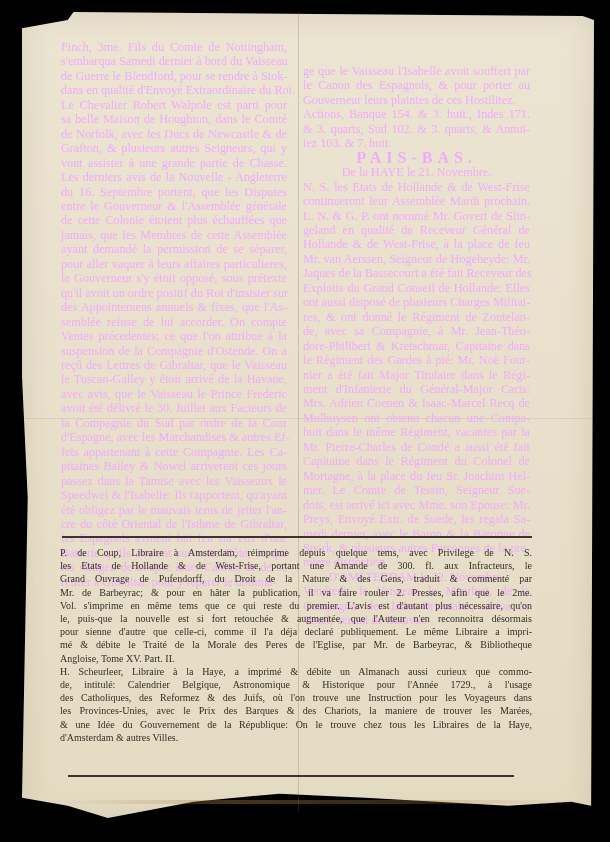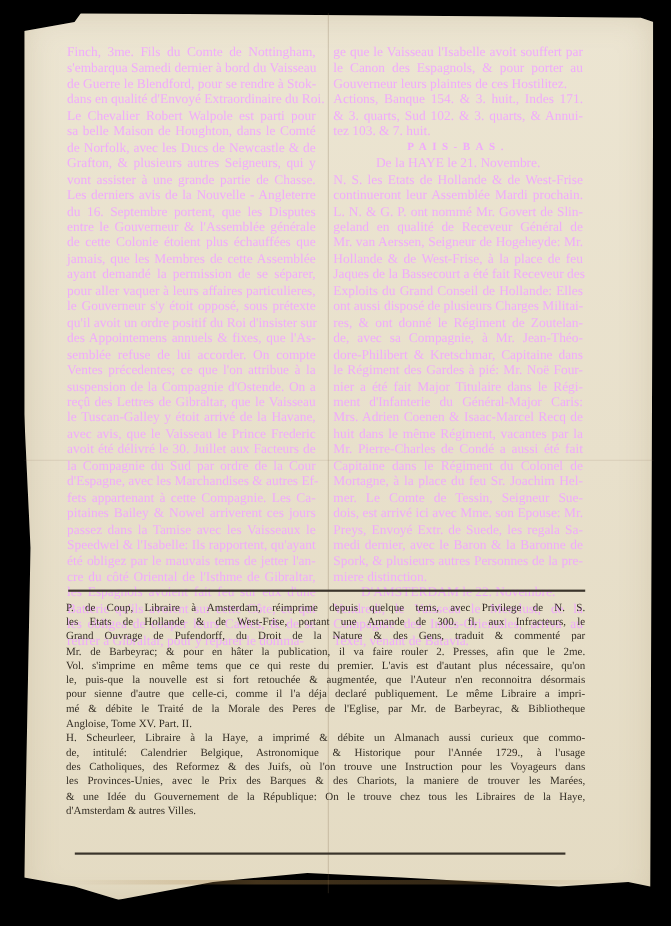--- a/index.html
+++ b/index.html
@@ -26,7 +26,7 @@
     text-align: justify;
   }
   .col-left { left: 61px; width: 226px; }
-  .col-right { left: 303px; width: 227px; }
+  .col-right { left: 303px; width: 227px; margin-top: 24px; }
   .line { white-space: nowrap; display: block; text-align: justify; text-align-last: justify; }
   .line.last { text-align-last: left; }
   .center { text-align: center; text-align-last: center; }

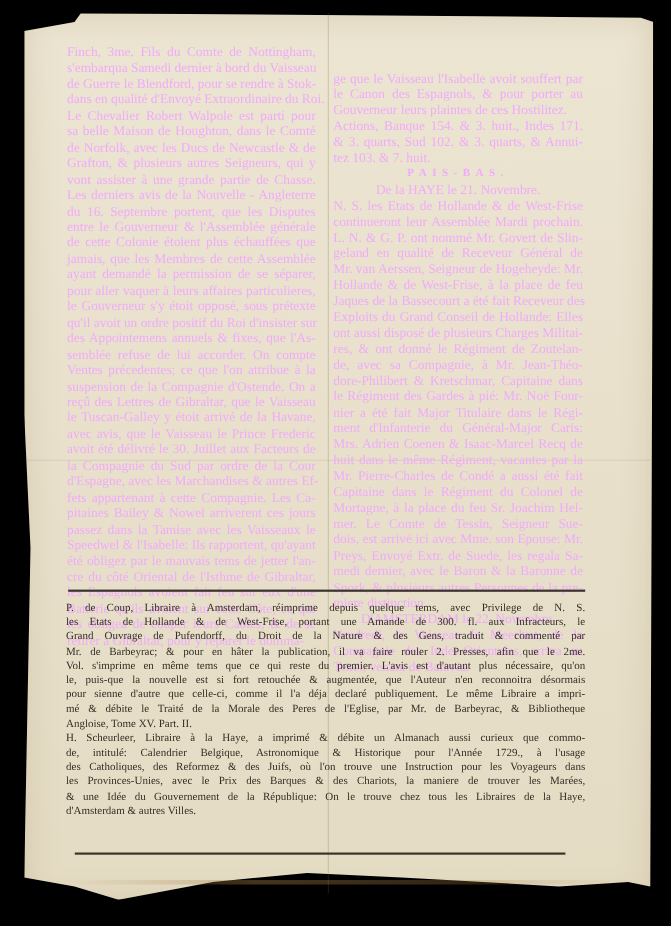--- a/index.html
+++ b/index.html
@@ -30,7 +30,7 @@
   .line { white-space: nowrap; display: block; text-align: justify; text-align-last: justify; }
   .line.last { text-align-last: left; }
   .center { text-align: center; text-align-last: center; }
-  .heading-sec { letter-spacing: 5px; font-weight: bold; font-size: 10px; }
+  .heading-sec { letter-spacing: 5px; font-weight: bold; font-size: 16px; }
   .it { }
   .rule {
     position: absolute; left: 62px; width: 470px; height: 2px; background: #3a342b;

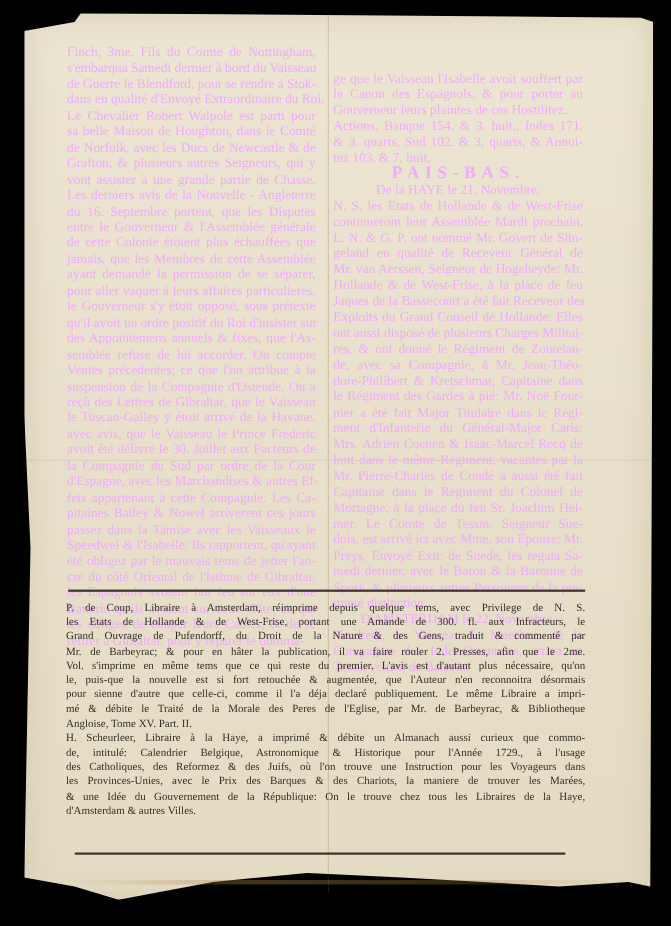--- a/index.html
+++ b/index.html
@@ -111,8 +111,8 @@
       <span class="line">continueront leur Assemblée Mardi prochain.</span>
       <span class="line">L. N. &amp; G. P. ont nommé Mr. Govert de Slin-</span>
       <span class="line">geland en qualité de Receveur Général de</span>
+      <span class="line">Hollande &amp; de West-Frise, à la place de feu</span>
       <span class="line">Mr. van Aerssen, Seigneur de Hogeheyde: Mr.</span>
-      <span class="line">Hollande &amp; de West-Frise, à la place de feu</span>
       <span class="line">Jaques de la Bassecourt a été fait Receveur des</span>
       <span class="line">Exploits du Grand Conseil de Hollande: Elles</span>
       <span class="line">ont aussi disposé de plusieurs Charges Militai-</span>

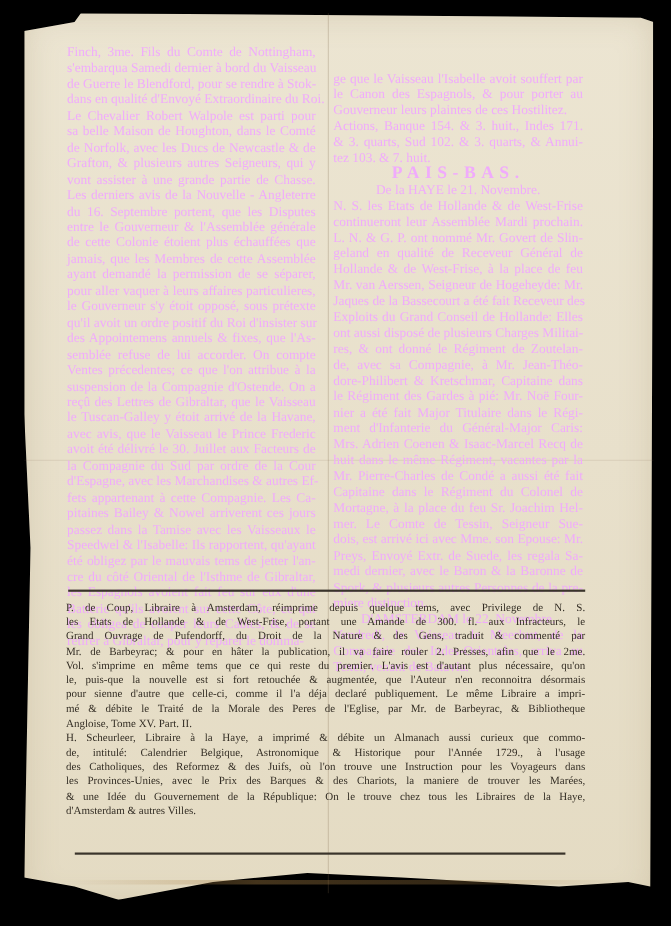--- a/index.html
+++ b/index.html
@@ -123,6 +123,7 @@
       <span class="line">nier a été fait Major Titulaire dans le Régi-</span>
       <span class="line">ment d'Infanterie du Général-Major Caris:</span>
       <span class="line">Mrs. Adrien Coenen &amp; Isaac-Marcel Recq de</span>
+      <span class="line">Mulhuysen ont obtenu chacun une Compa-</span>
       <span class="line">huit dans le même Régiment, vacantes par la</span>
       <span class="line">Mr. Pierre-Charles de Condé a aussi été fait</span>
       <span class="line">Capitaine dans le Régiment du Colonel de</span>

